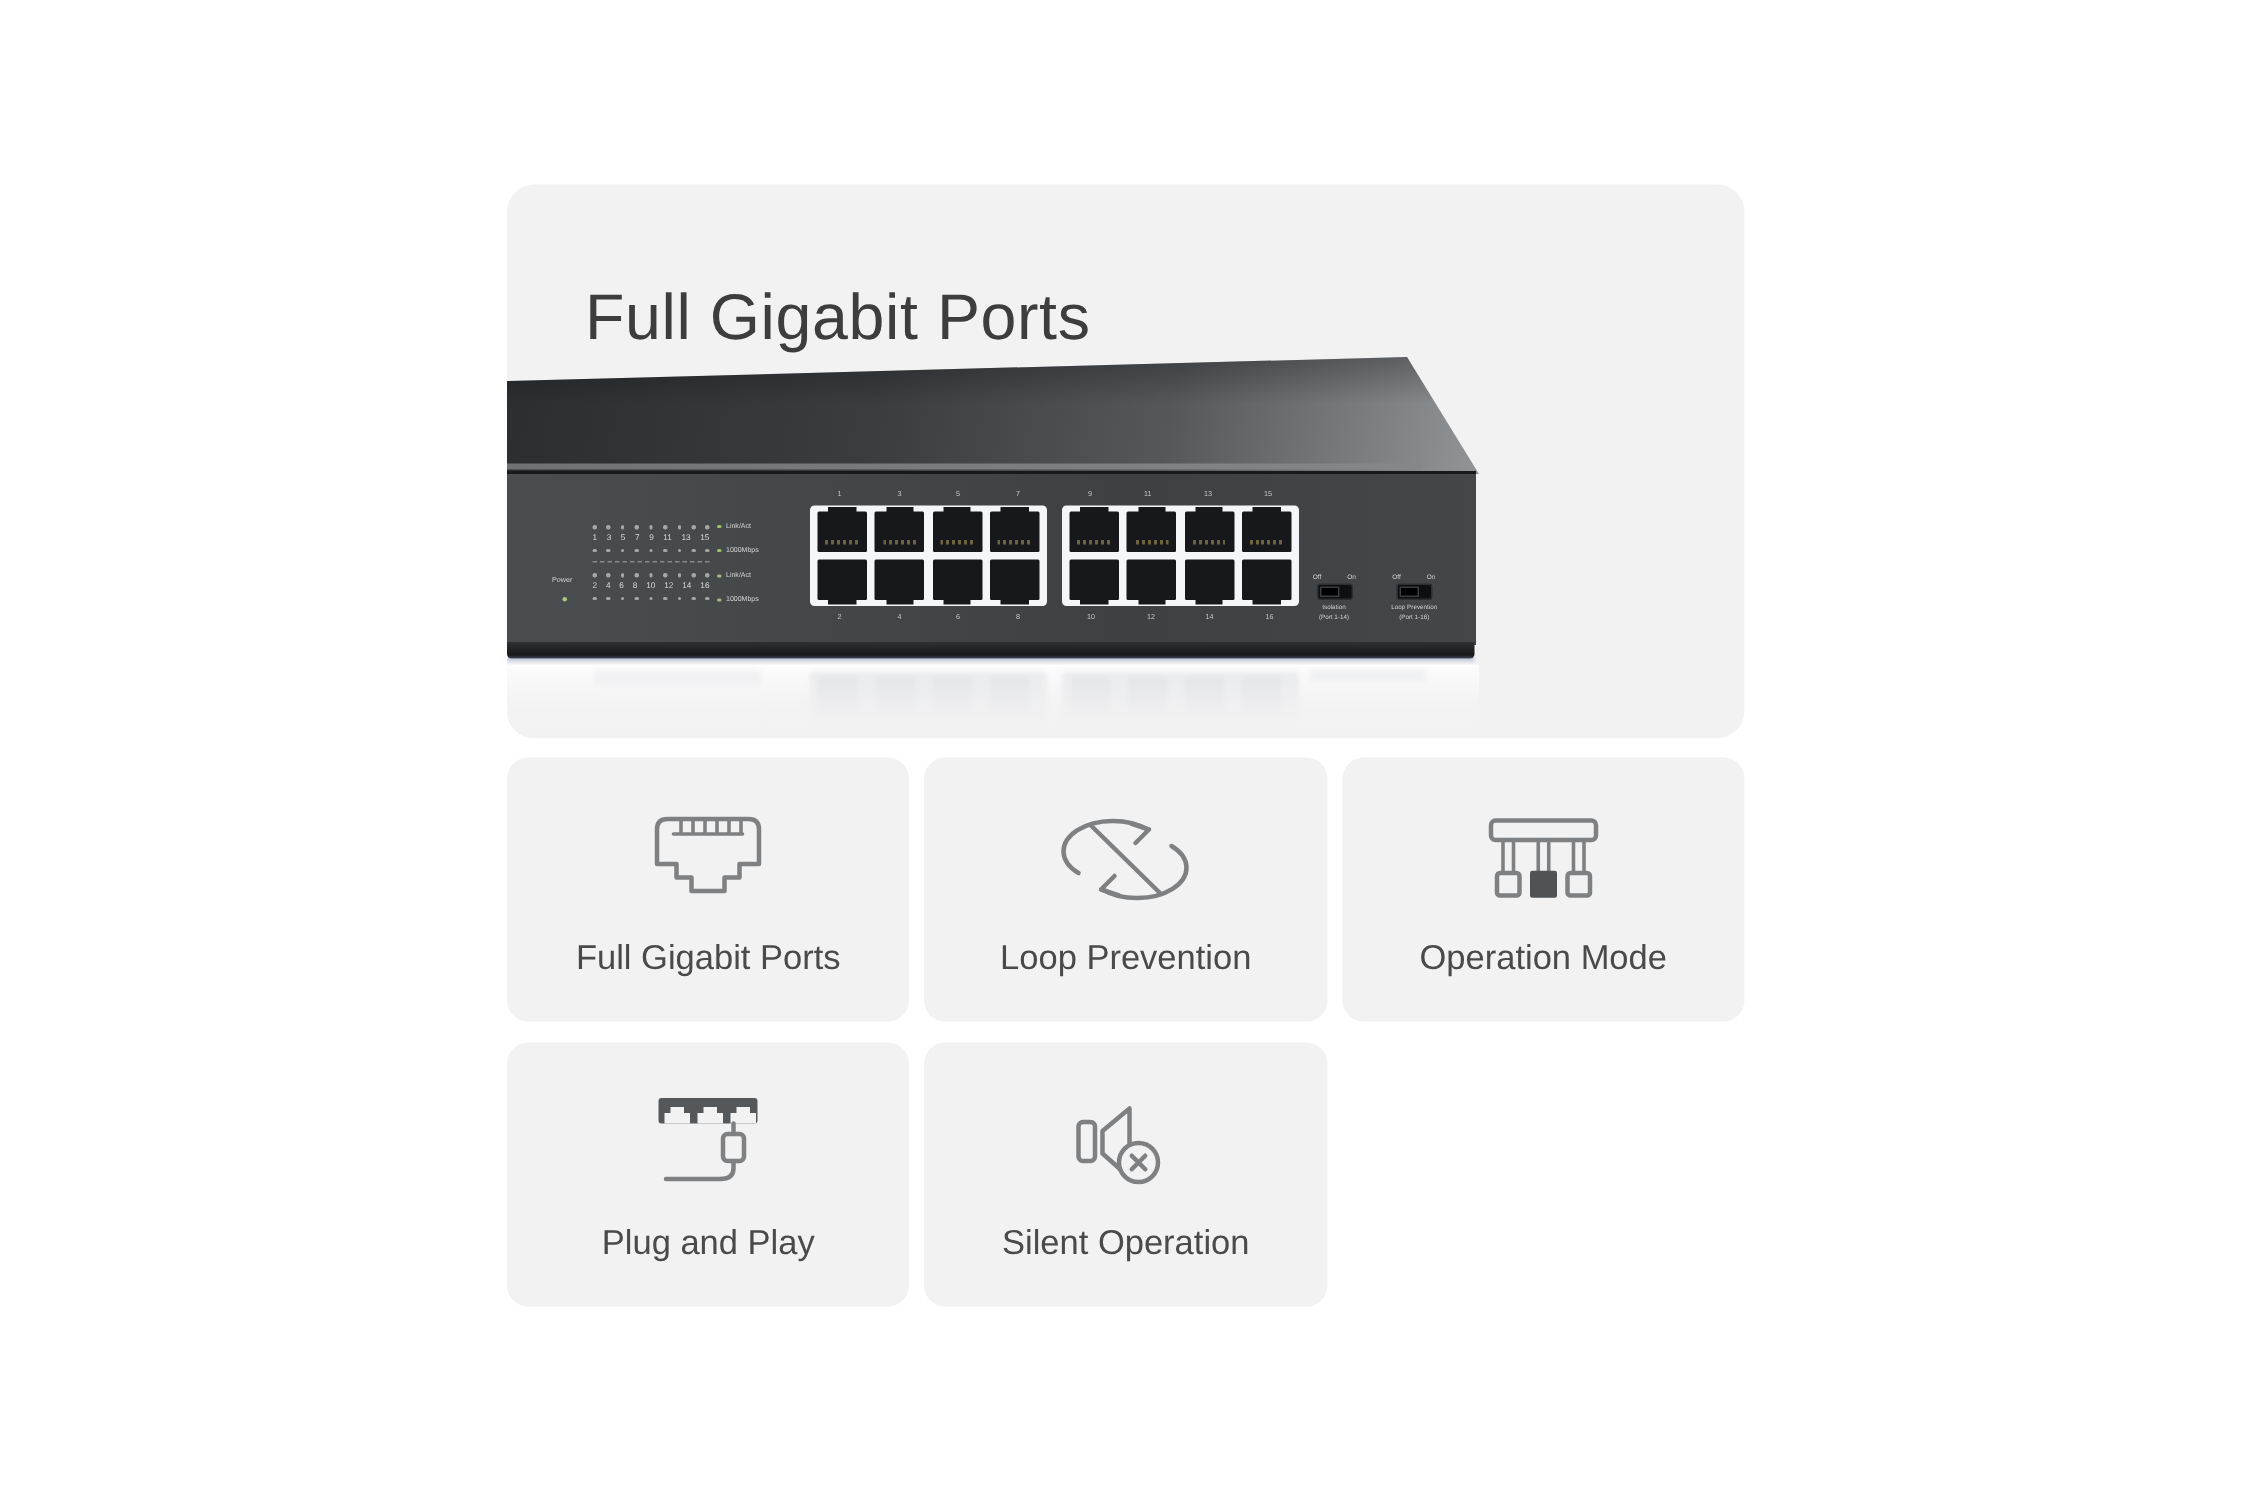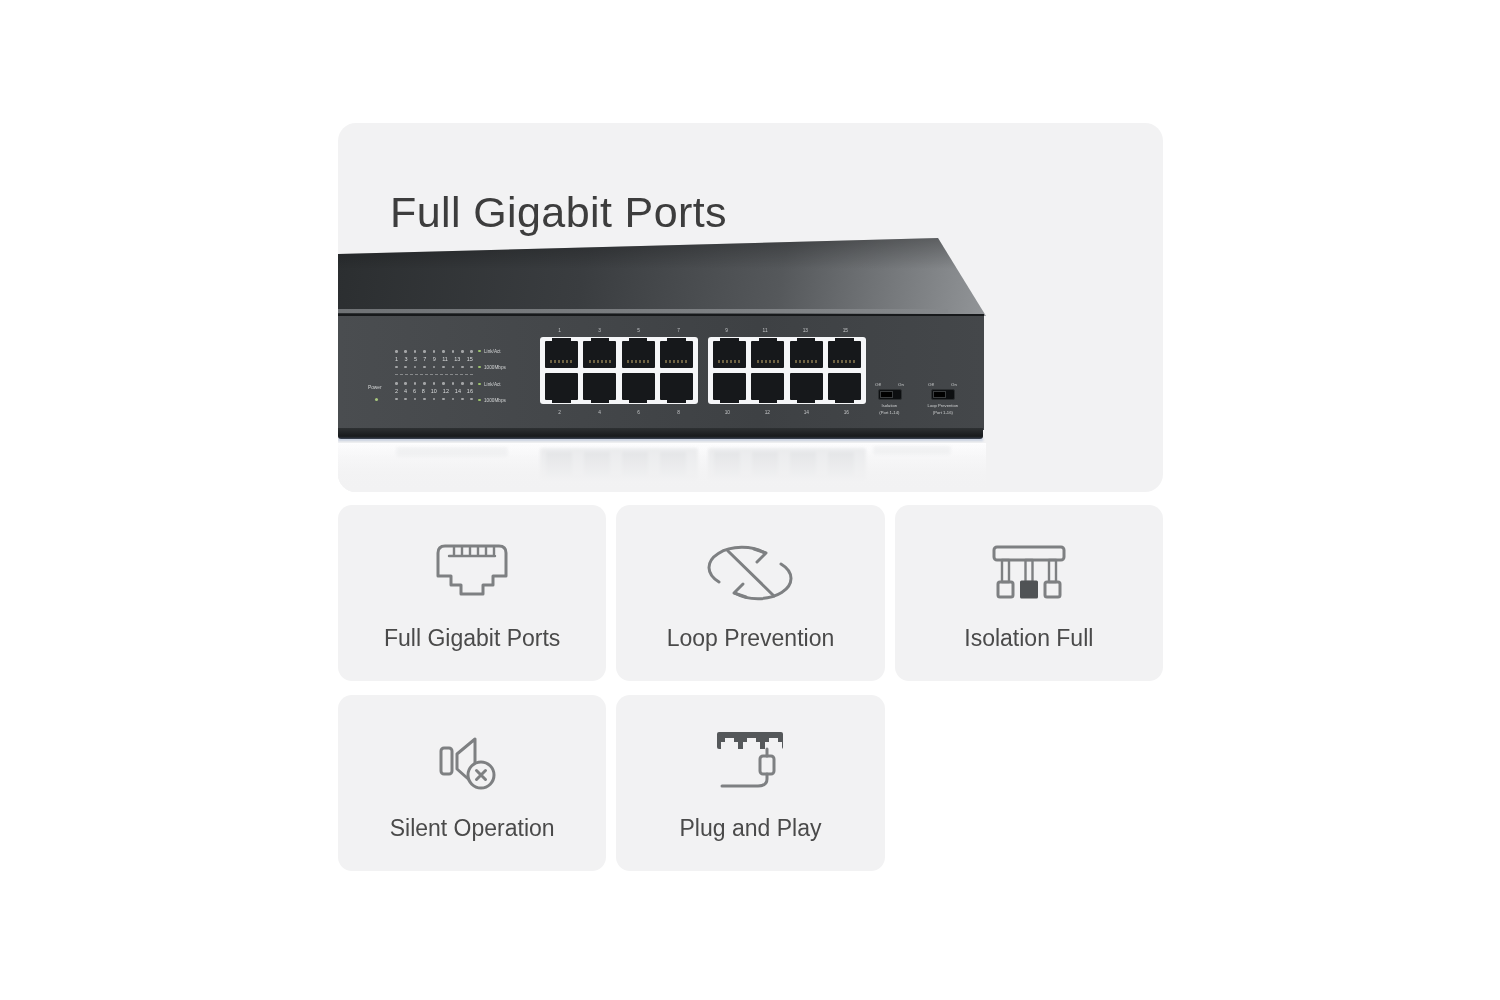--- a/index.html
+++ b/index.html
@@ -334,7 +334,7 @@
         <rect x="56" y="39" width="15" height="15" rx="2"></rect>
       </svg>
     </div>
-    <div class="card-label">Isolation Full</div>
+    <div class="card-label">Operation Mode</div>
   </div>
 
   <div class="card">

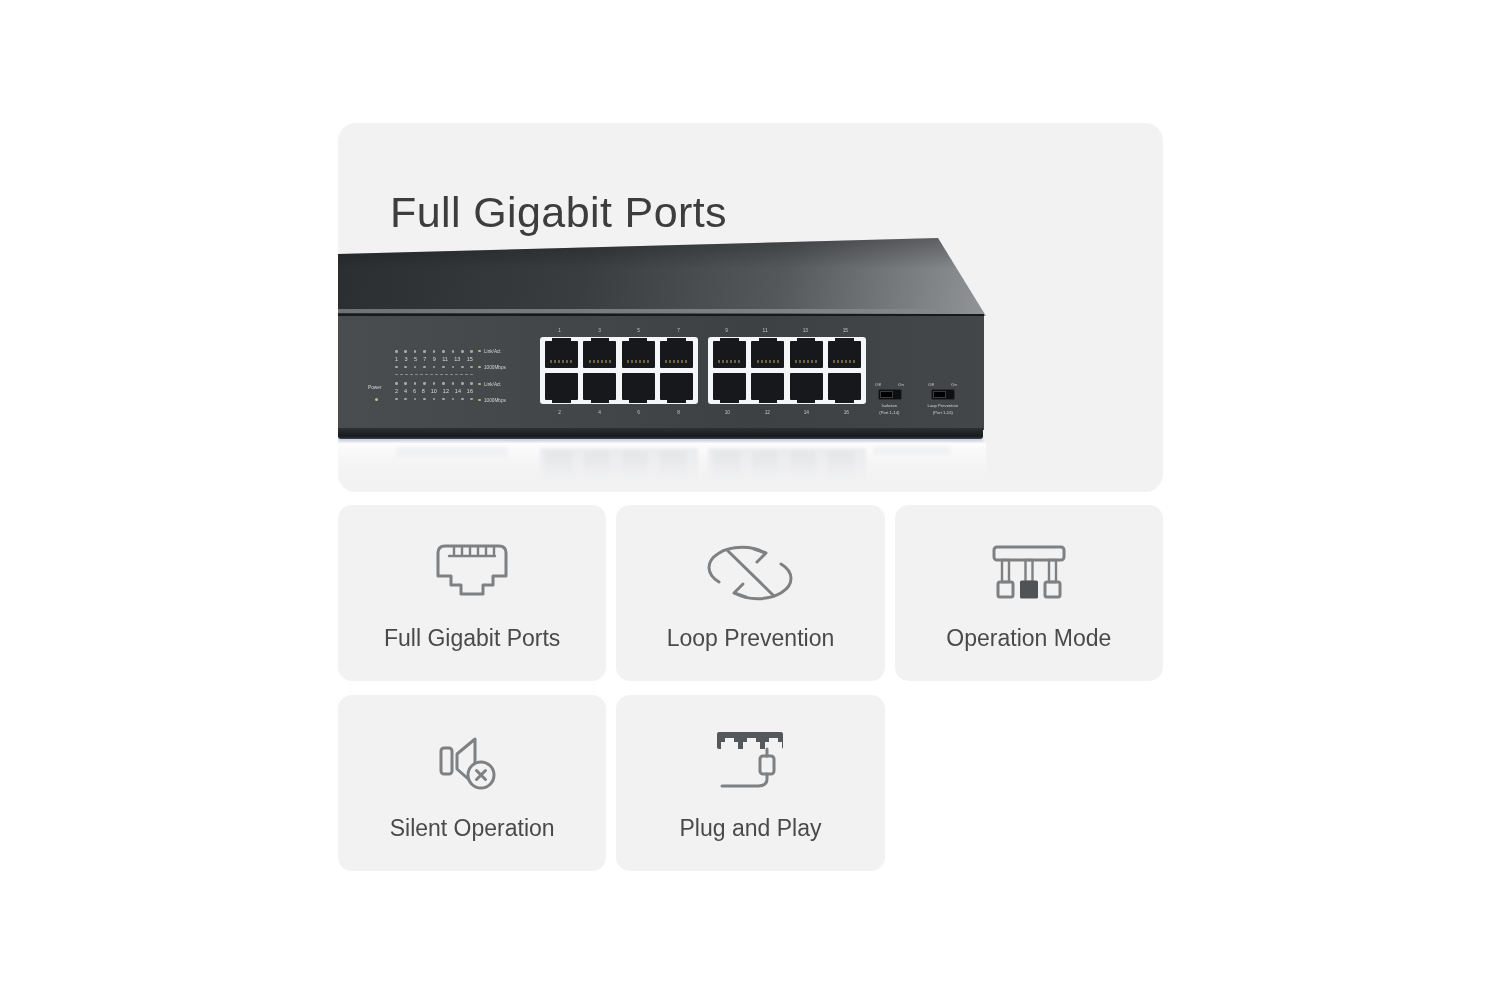--- a/index.html
+++ b/index.html
@@ -339,18 +339,6 @@
 
   <div class="card">
     <div class="icon-box">
-      <svg class="ic" width="76" height="68" viewBox="0 0 76 68">
-        <rect x="7" y="19" width="11" height="26" rx="3"></rect>
-        <path d="M23 25 L41 10 V56 L23 40 z"></path>
-        <circle cx="47" cy="46" r="13" fill="#f2f2f3"></circle>
-        <path d="M42.5 41.5 l9 9 M51.5 41.5 l-9 9"></path>
-      </svg>
-    </div>
-    <div class="card-label">Silent Operation</div>
-  </div>
-
-  <div class="card">
-    <div class="icon-box">
       <svg class="ic" width="82" height="70" viewBox="0 0 82 70">
         <rect x="8" y="4" width="66" height="17" rx="2" fill="#55585a" stroke="none"></rect>
         <path d="M12 21 v-7 h4 v-4 h9 v4 h4 v7 z M34 21 v-7 h4 v-4 h9 v4 h4 v7 z M56 21 v-7 h4 v-4 h9 v4 h4 v7 z" fill="#f2f2f3" stroke="none"></path>
@@ -362,6 +350,18 @@
     <div class="card-label">Plug and Play</div>
   </div>
 
+  <div class="card">
+    <div class="icon-box">
+      <svg class="ic" width="76" height="68" viewBox="0 0 76 68">
+        <rect x="7" y="19" width="11" height="26" rx="3"></rect>
+        <path d="M23 25 L41 10 V56 L23 40 z"></path>
+        <circle cx="47" cy="46" r="13" fill="#f2f2f3"></circle>
+        <path d="M42.5 41.5 l9 9 M51.5 41.5 l-9 9"></path>
+      </svg>
+    </div>
+    <div class="card-label">Silent Operation</div>
+  </div>
+
 </section>
 
 </body></html>

